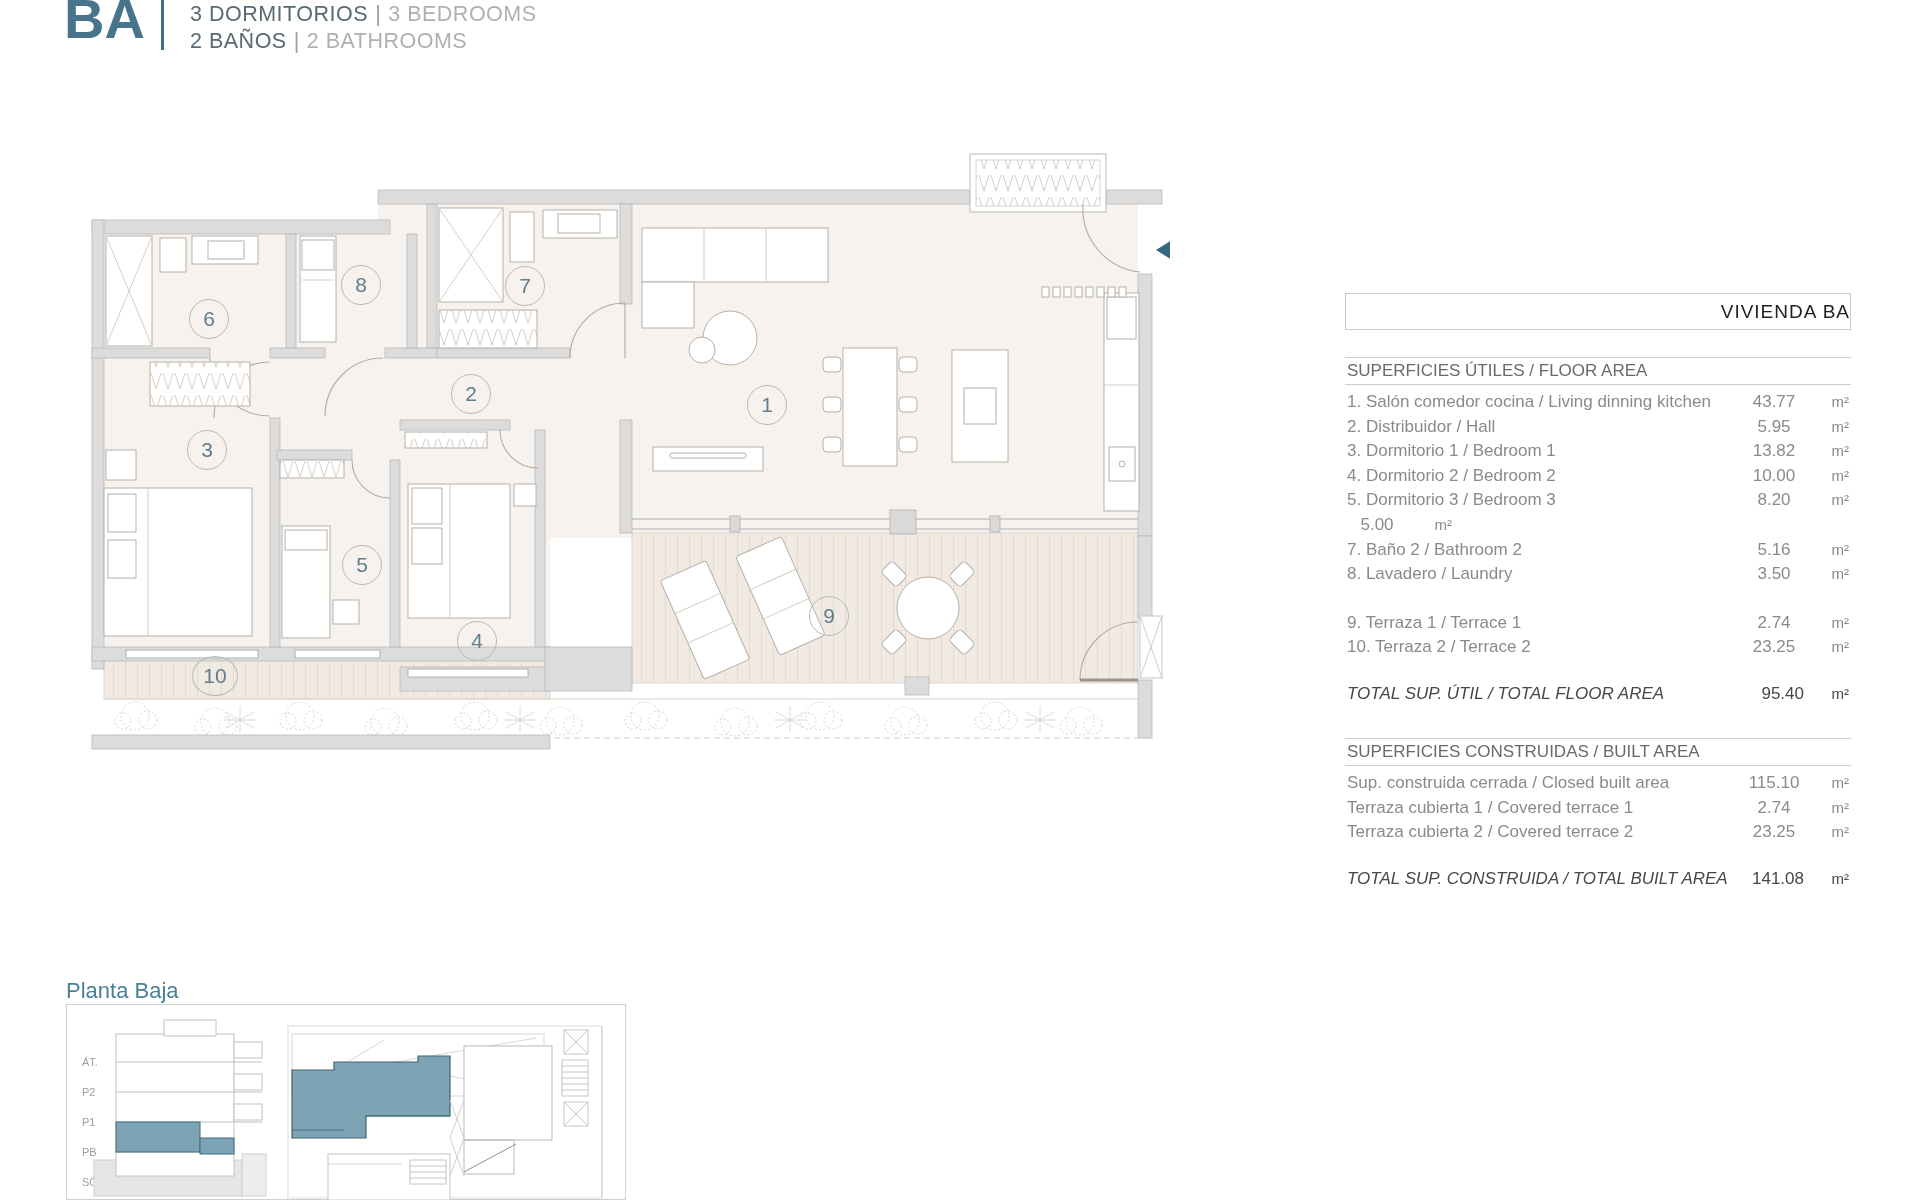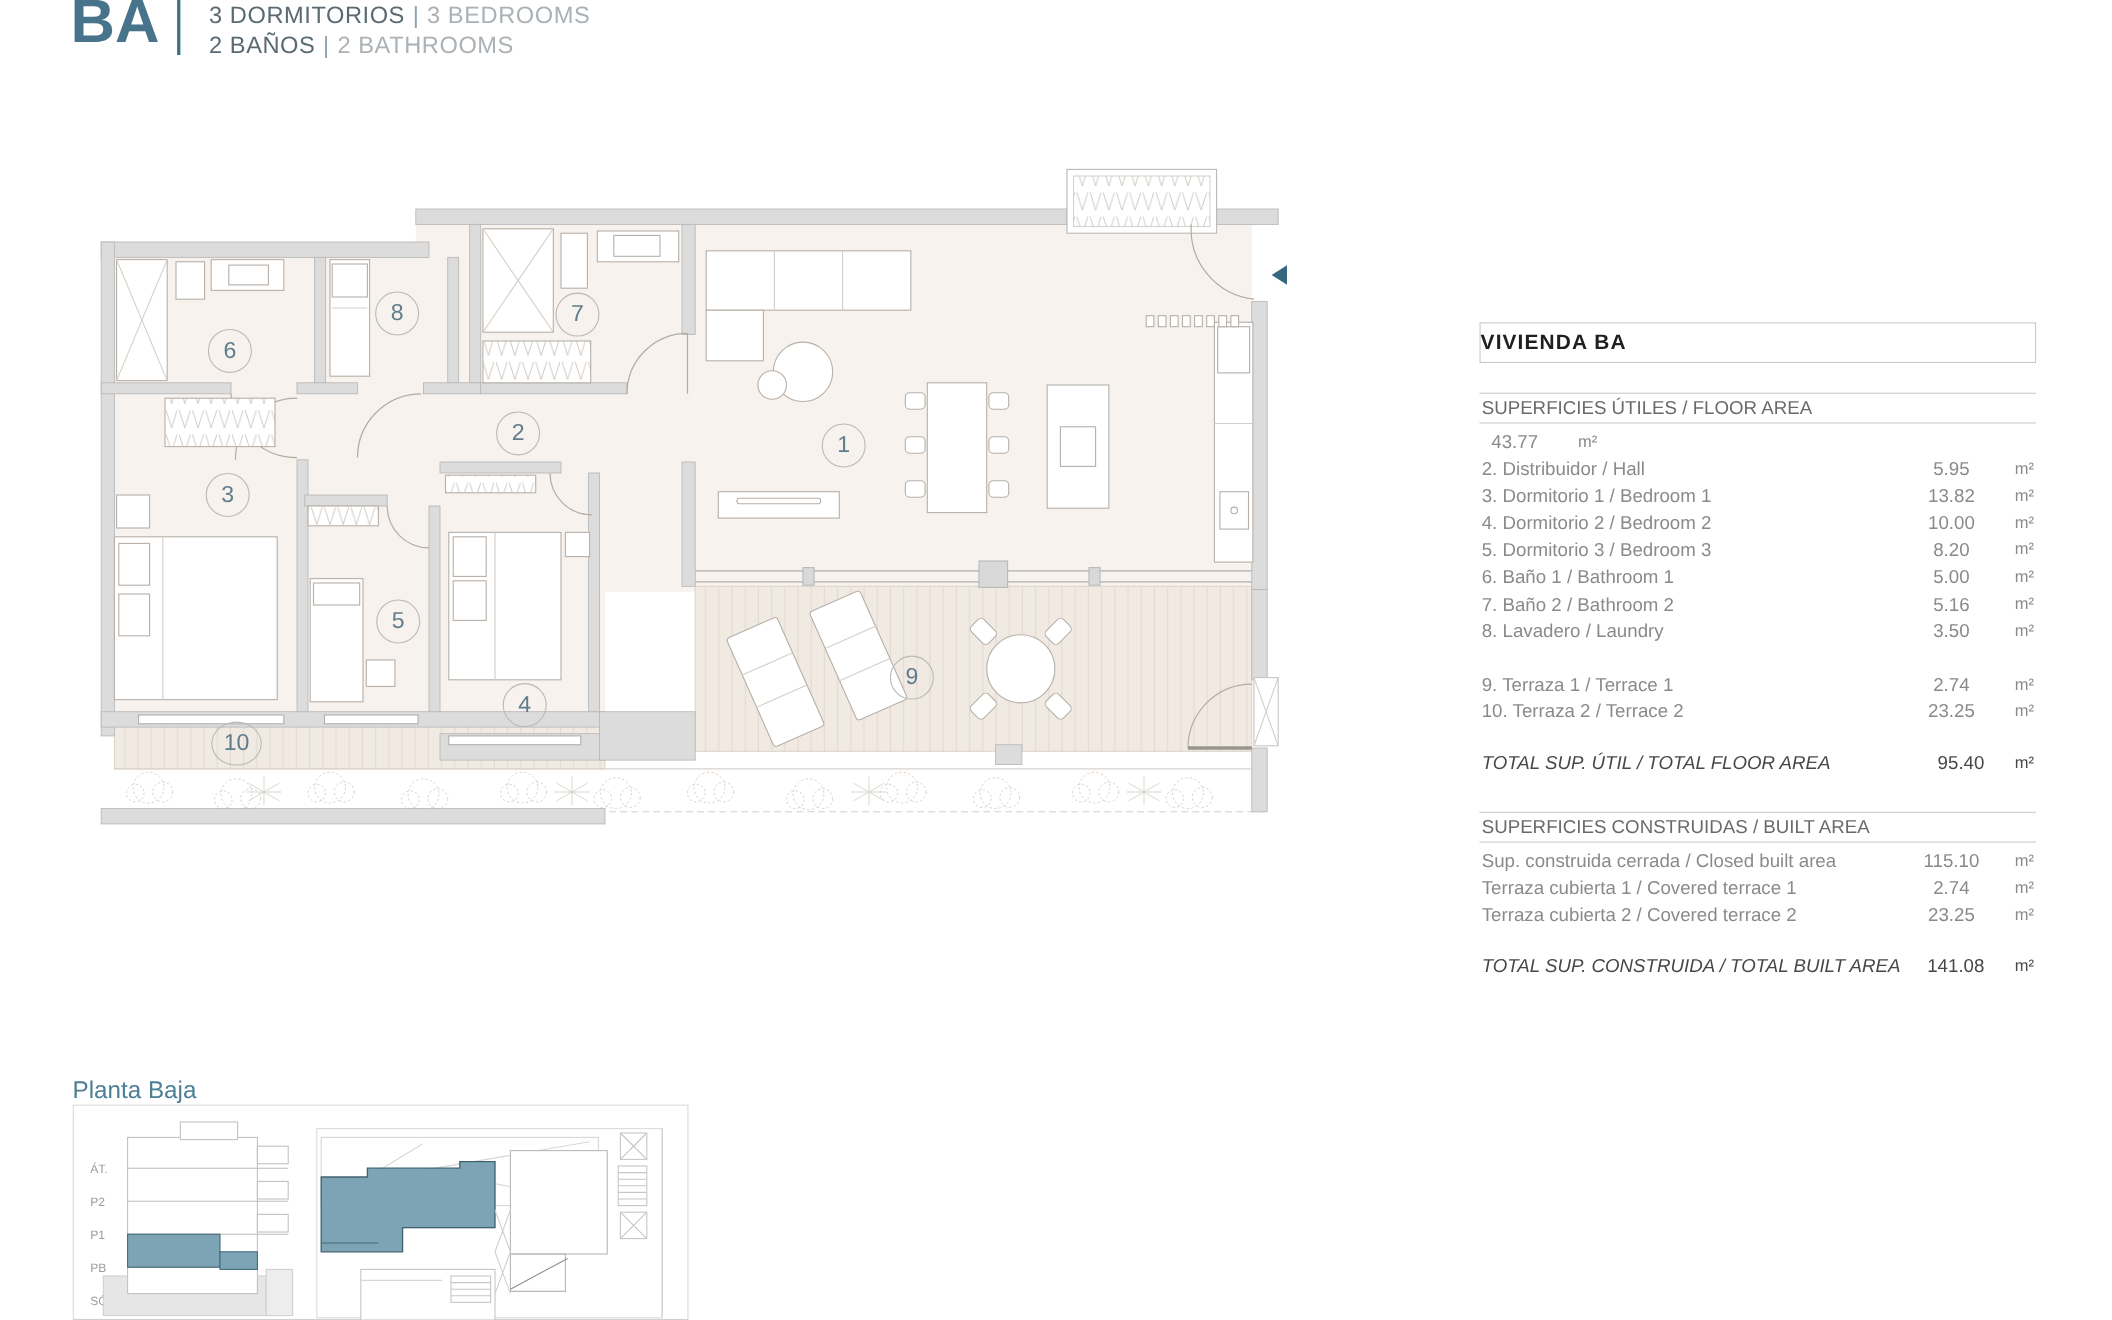--- a/index.html
+++ b/index.html
@@ -29,8 +29,8 @@
   
   .areas{position:absolute;left:1345px;top:293px;width:506px;font-size:17px;color:#8a8a8a;}
   .title-box{
-    border:1px solid #c9c9c9;height:35px;line-height:35px;text-align:left;
-    font-weight:700;color:#1f1f1f;font-size:19px;letter-spacing:1px;margin-bottom:27px;
+    border:1px solid #c9c9c9;height:35px;line-height:35px;text-align:right;
+    font-weight:400;color:#1f1f1f;font-size:19px;letter-spacing:1px;margin-bottom:27px;
   }
   .sec-h{
     border-top:1px solid #cccccc;border-bottom:1px solid #cccccc;

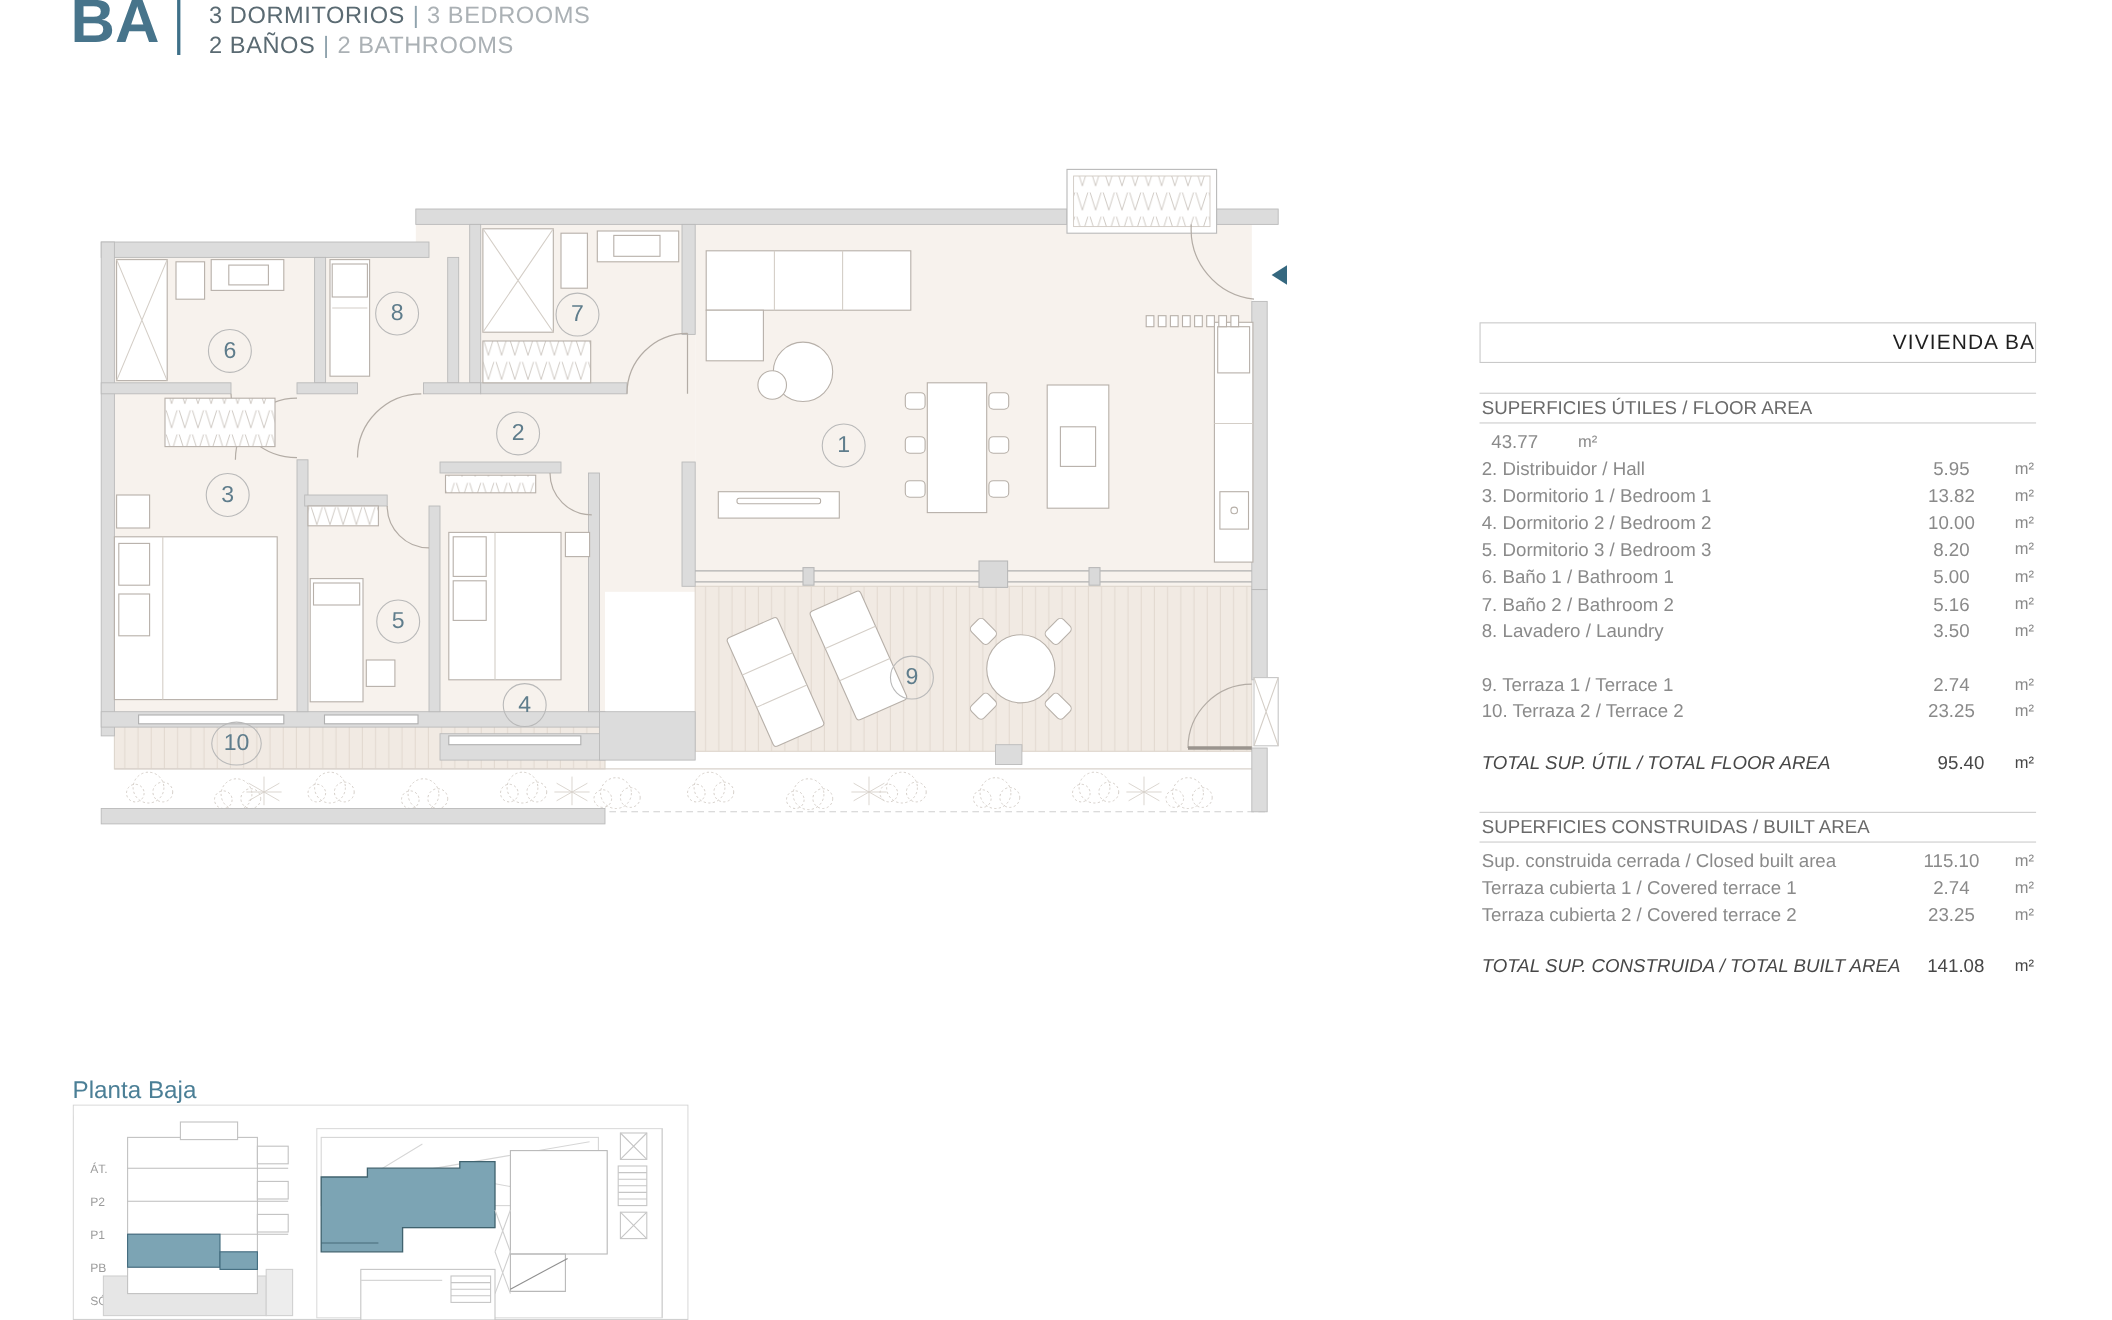--- a/index.html
+++ b/index.html
@@ -297,6 +297,7 @@
   <div class="sec-h">SUPERFICIES ÚTILES / FLOOR AREA</div>
 
   <div class="row">
+      <span class="lbl">1. Salón comedor cocina / Living dinning kitchen</span>
       <span class="val">43.77</span>
       <span class="unit">m²</span>
     </div>

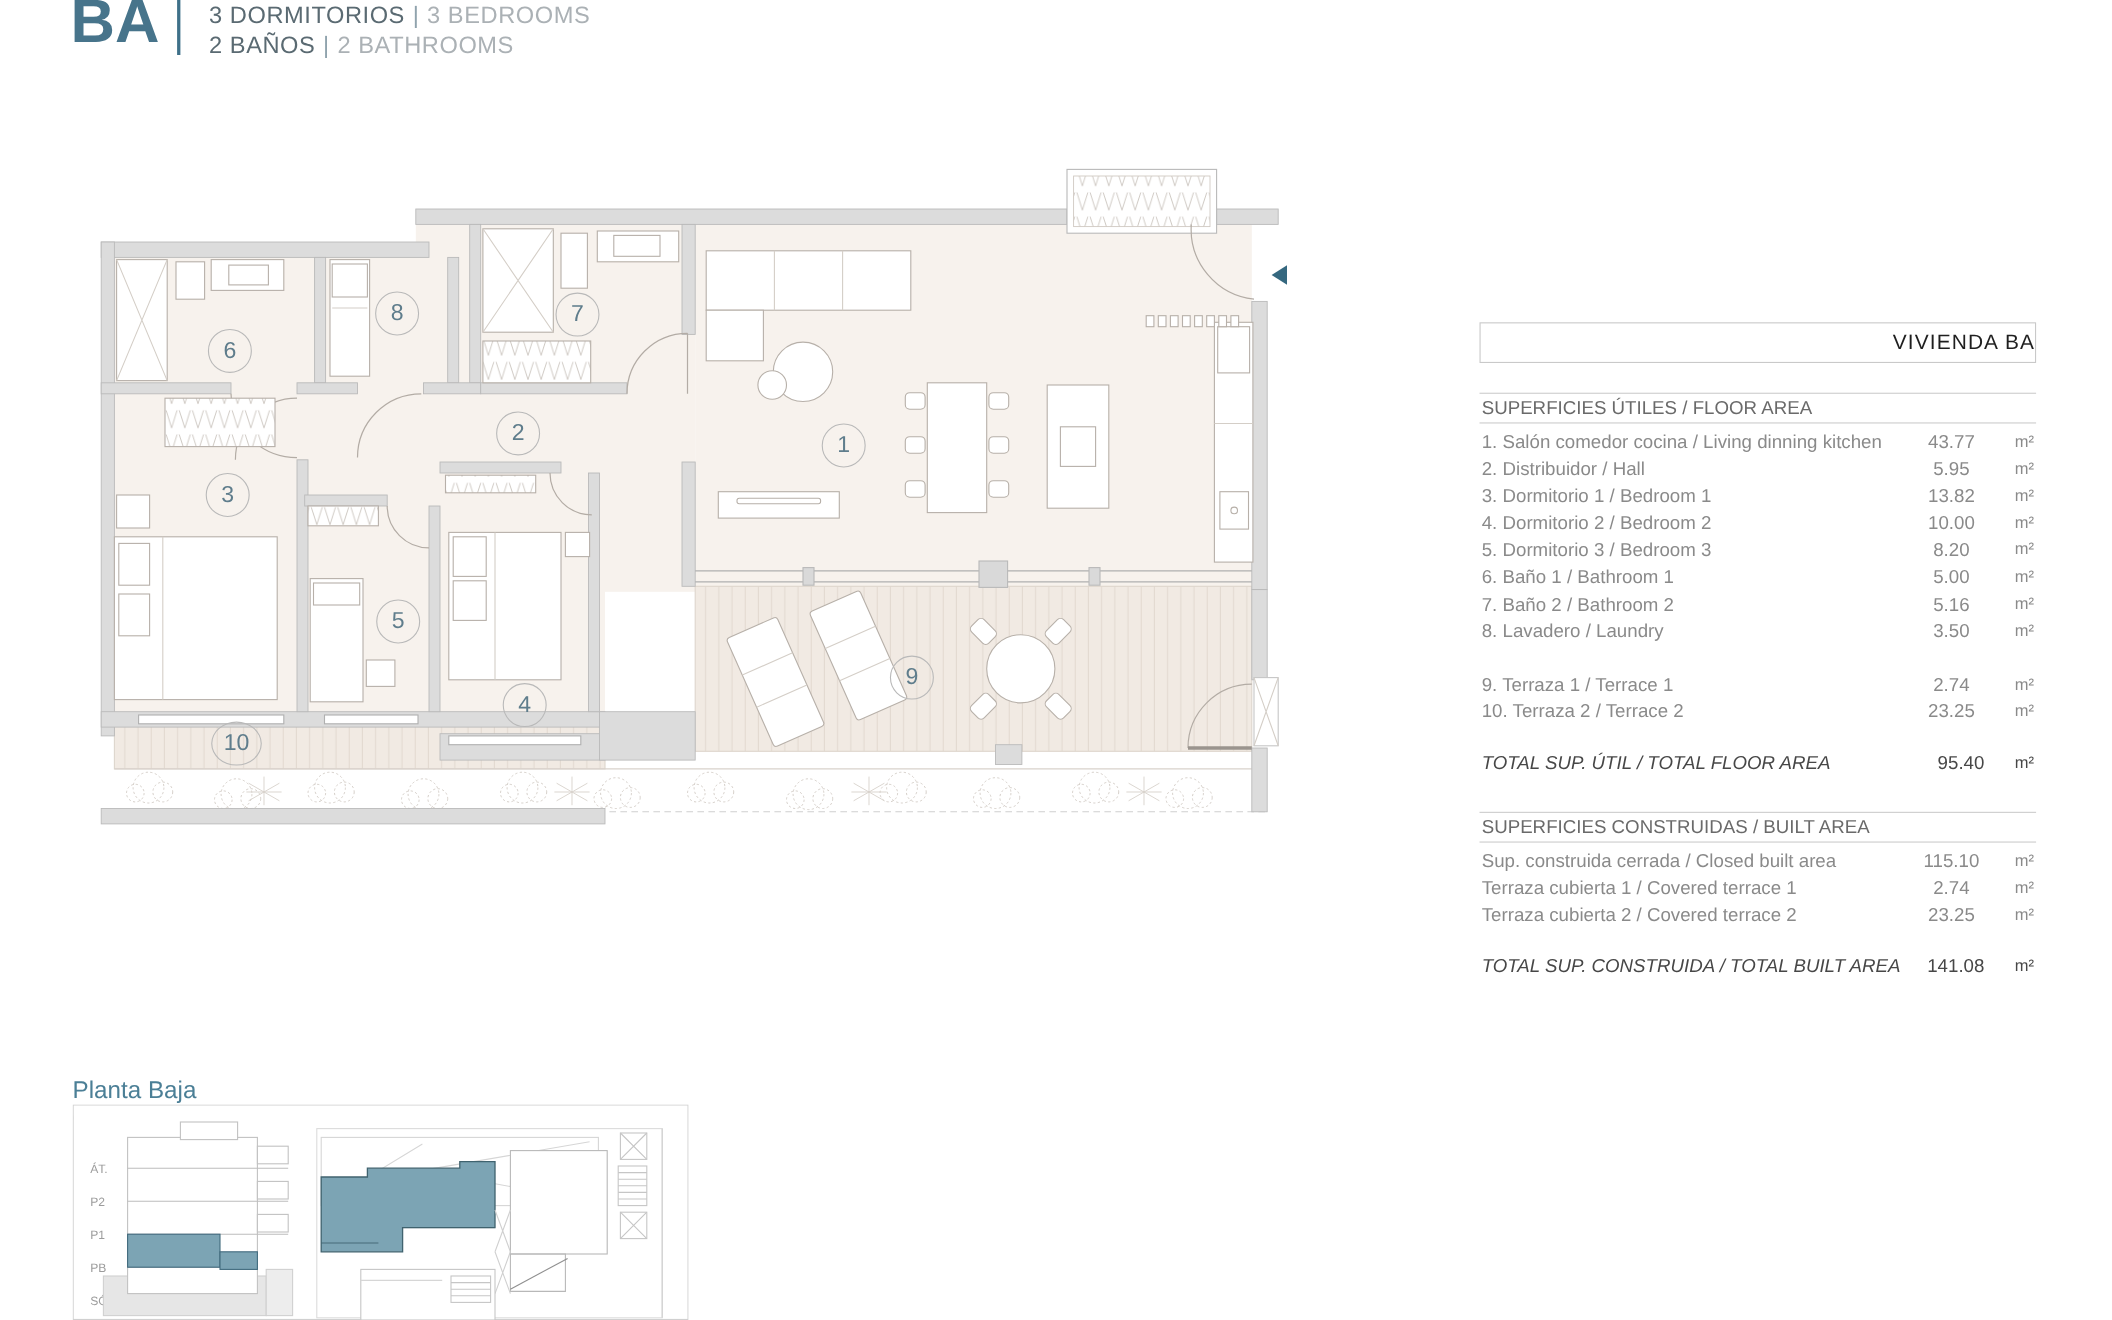--- a/index.html
+++ b/index.html
@@ -322,7 +322,6 @@
       <span class="unit">m²</span>
     </div>
   <div class="row">
-      <span class="lbl">6. Baño 1 / Bathroom 1</span>
       <span class="val">5.00</span>
       <span class="unit">m²</span>
     </div>

